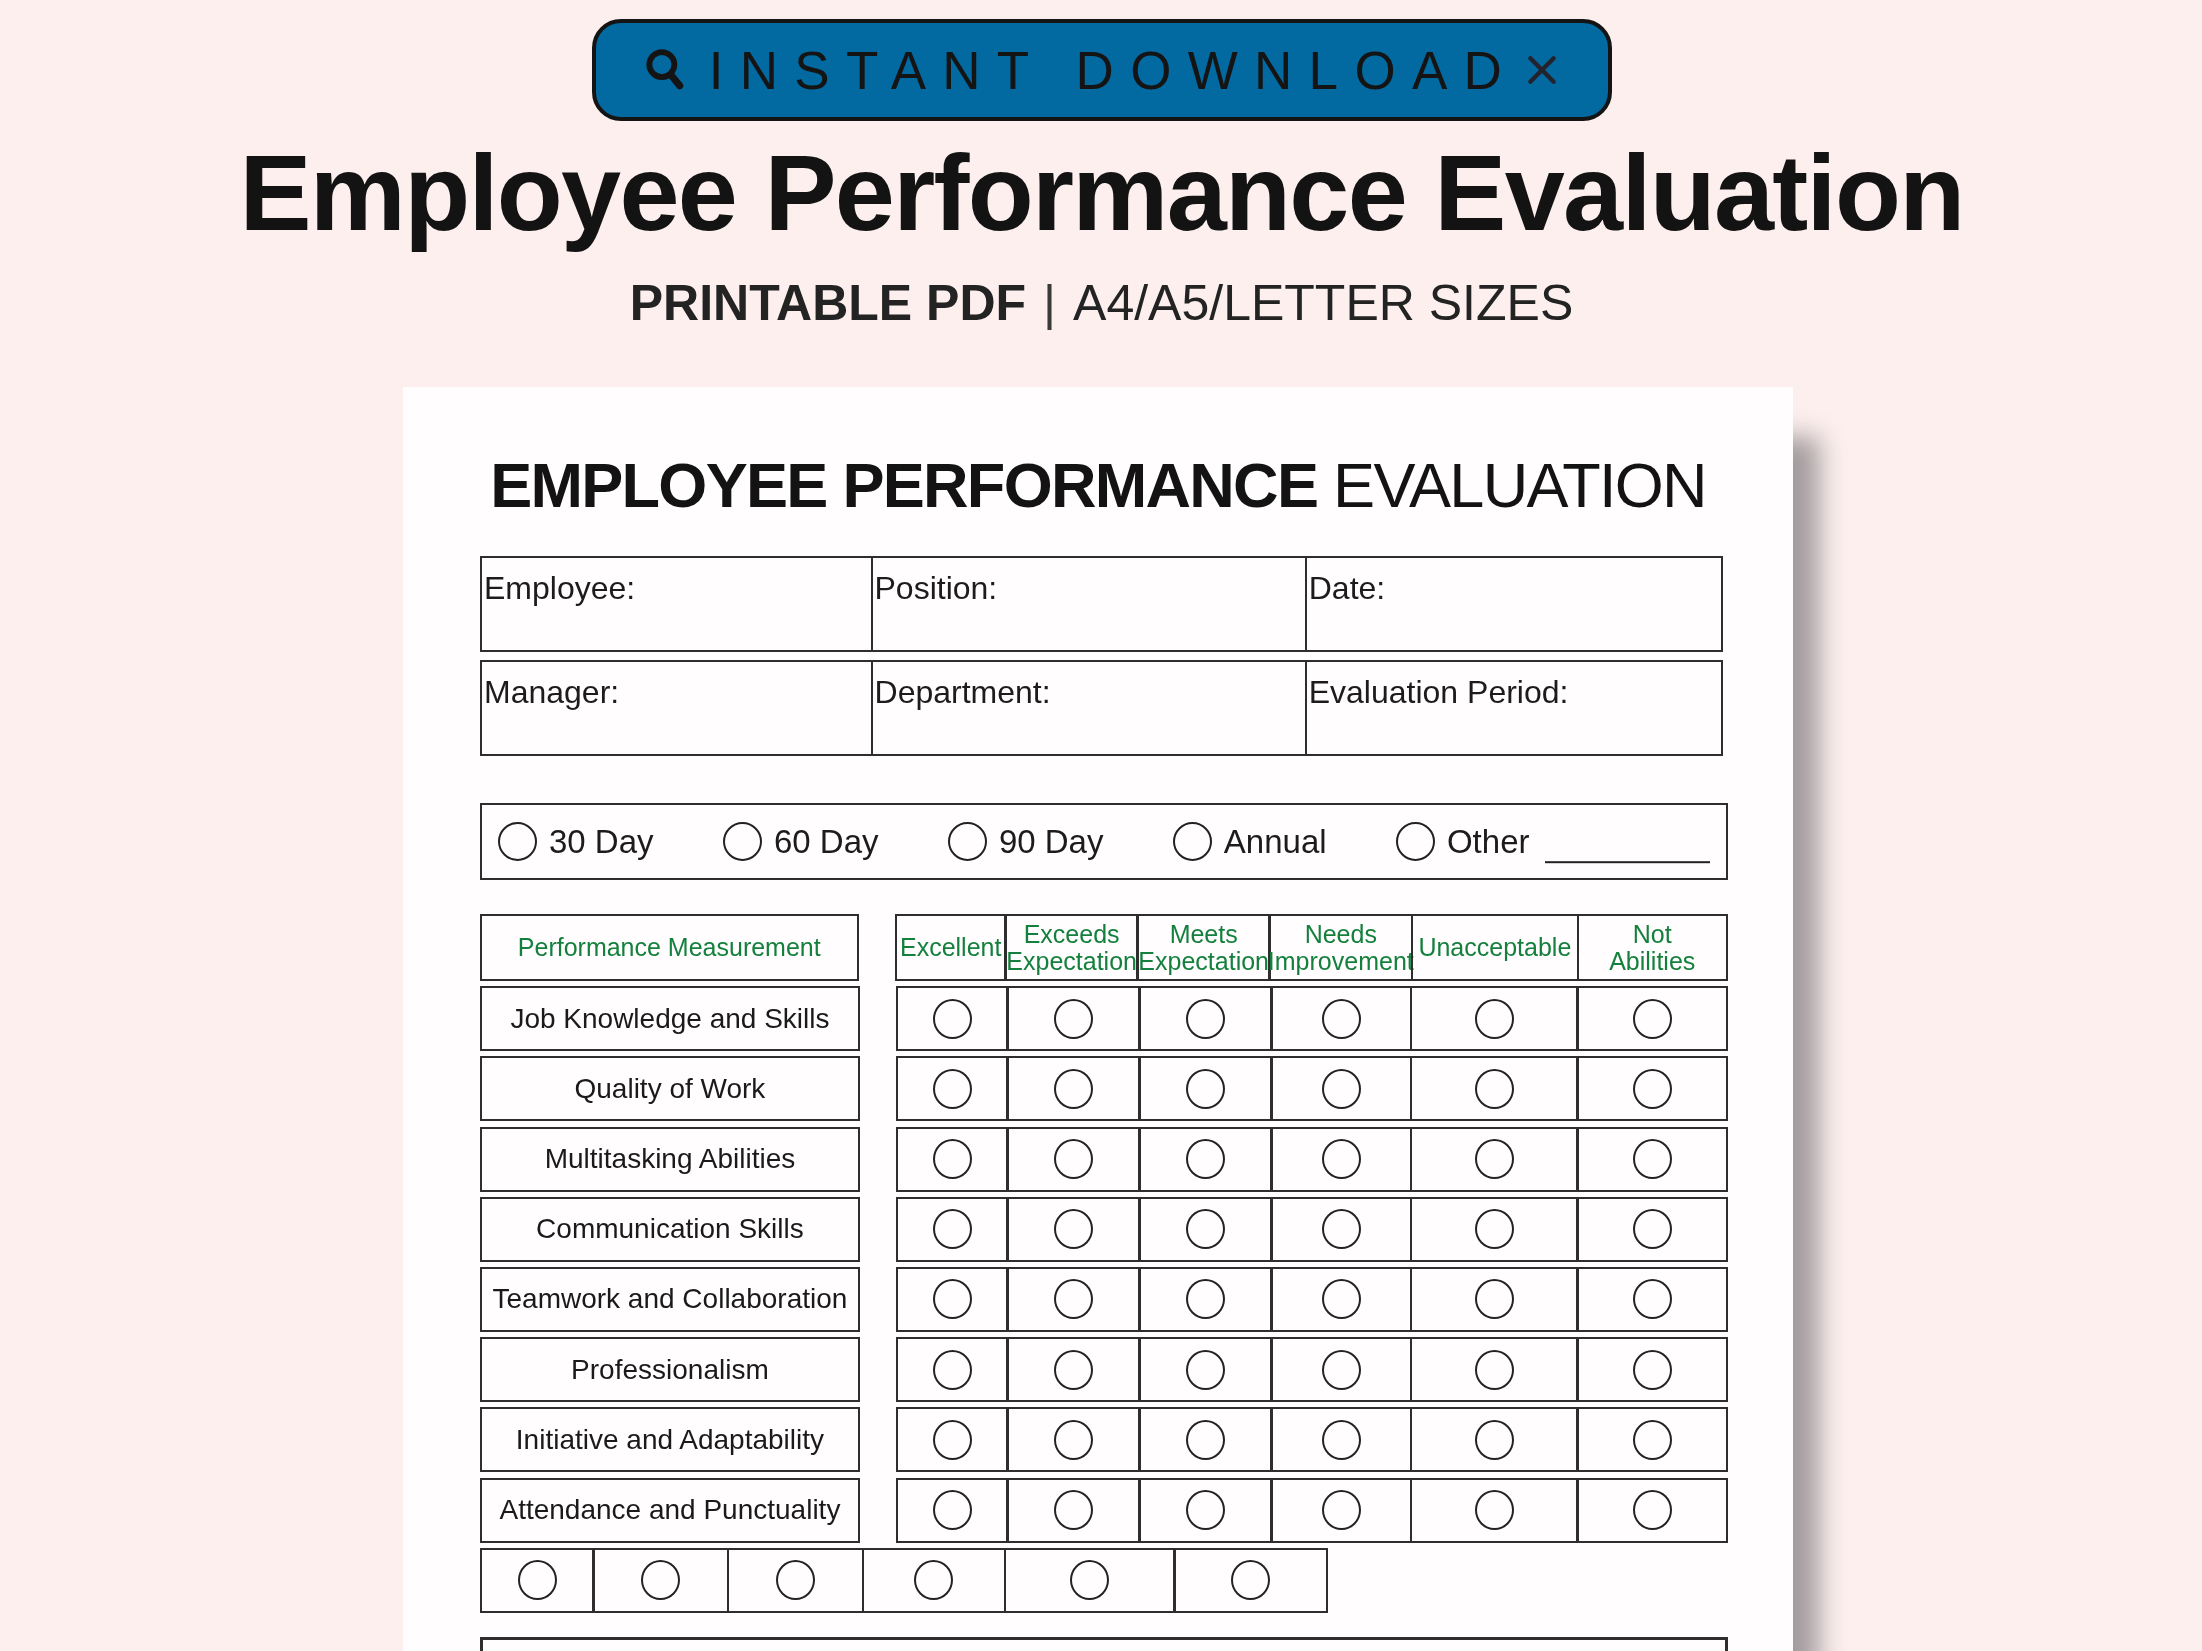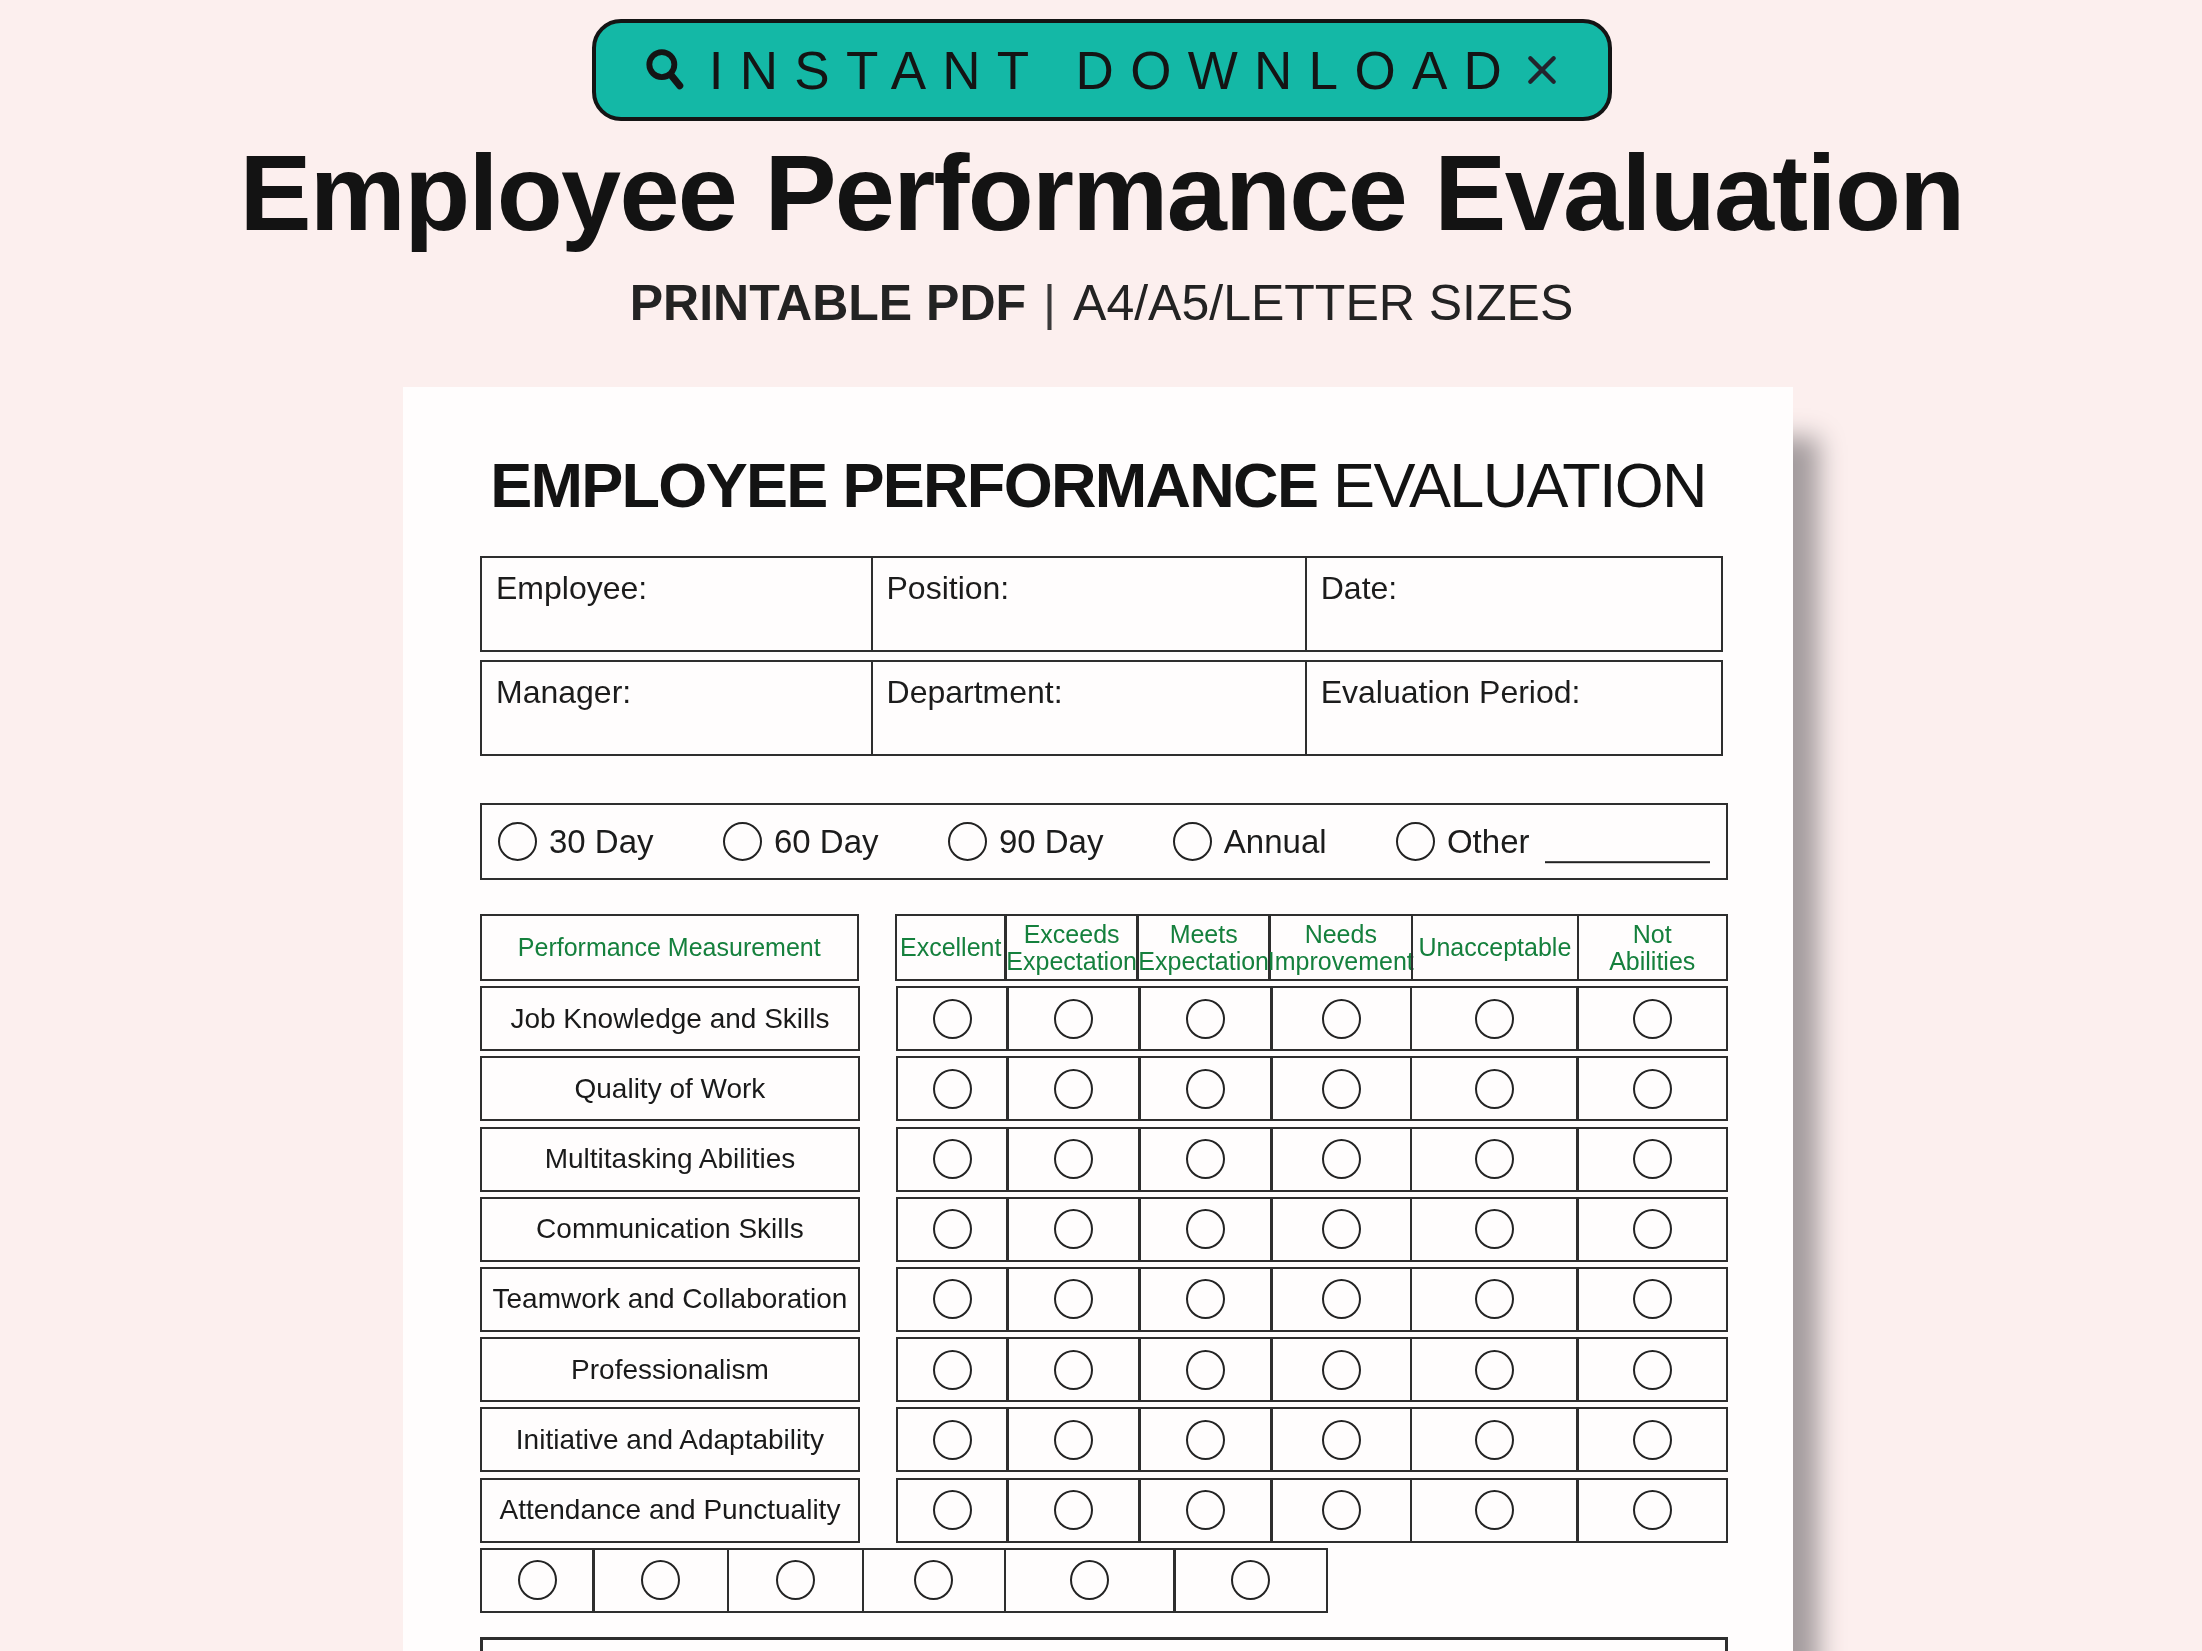--- a/index.html
+++ b/index.html
@@ -17,7 +17,7 @@
   .badge {
     position: absolute; top: 19px; left: 50%; transform: translateX(-50%);
     width: 1020px; height: 102px;
-    background: #14b8a6;
+    background: #0369a1;
     border: 4.3px solid #141414;
     border-radius: 29px;
     display: flex; align-items: center; justify-content: space-between;

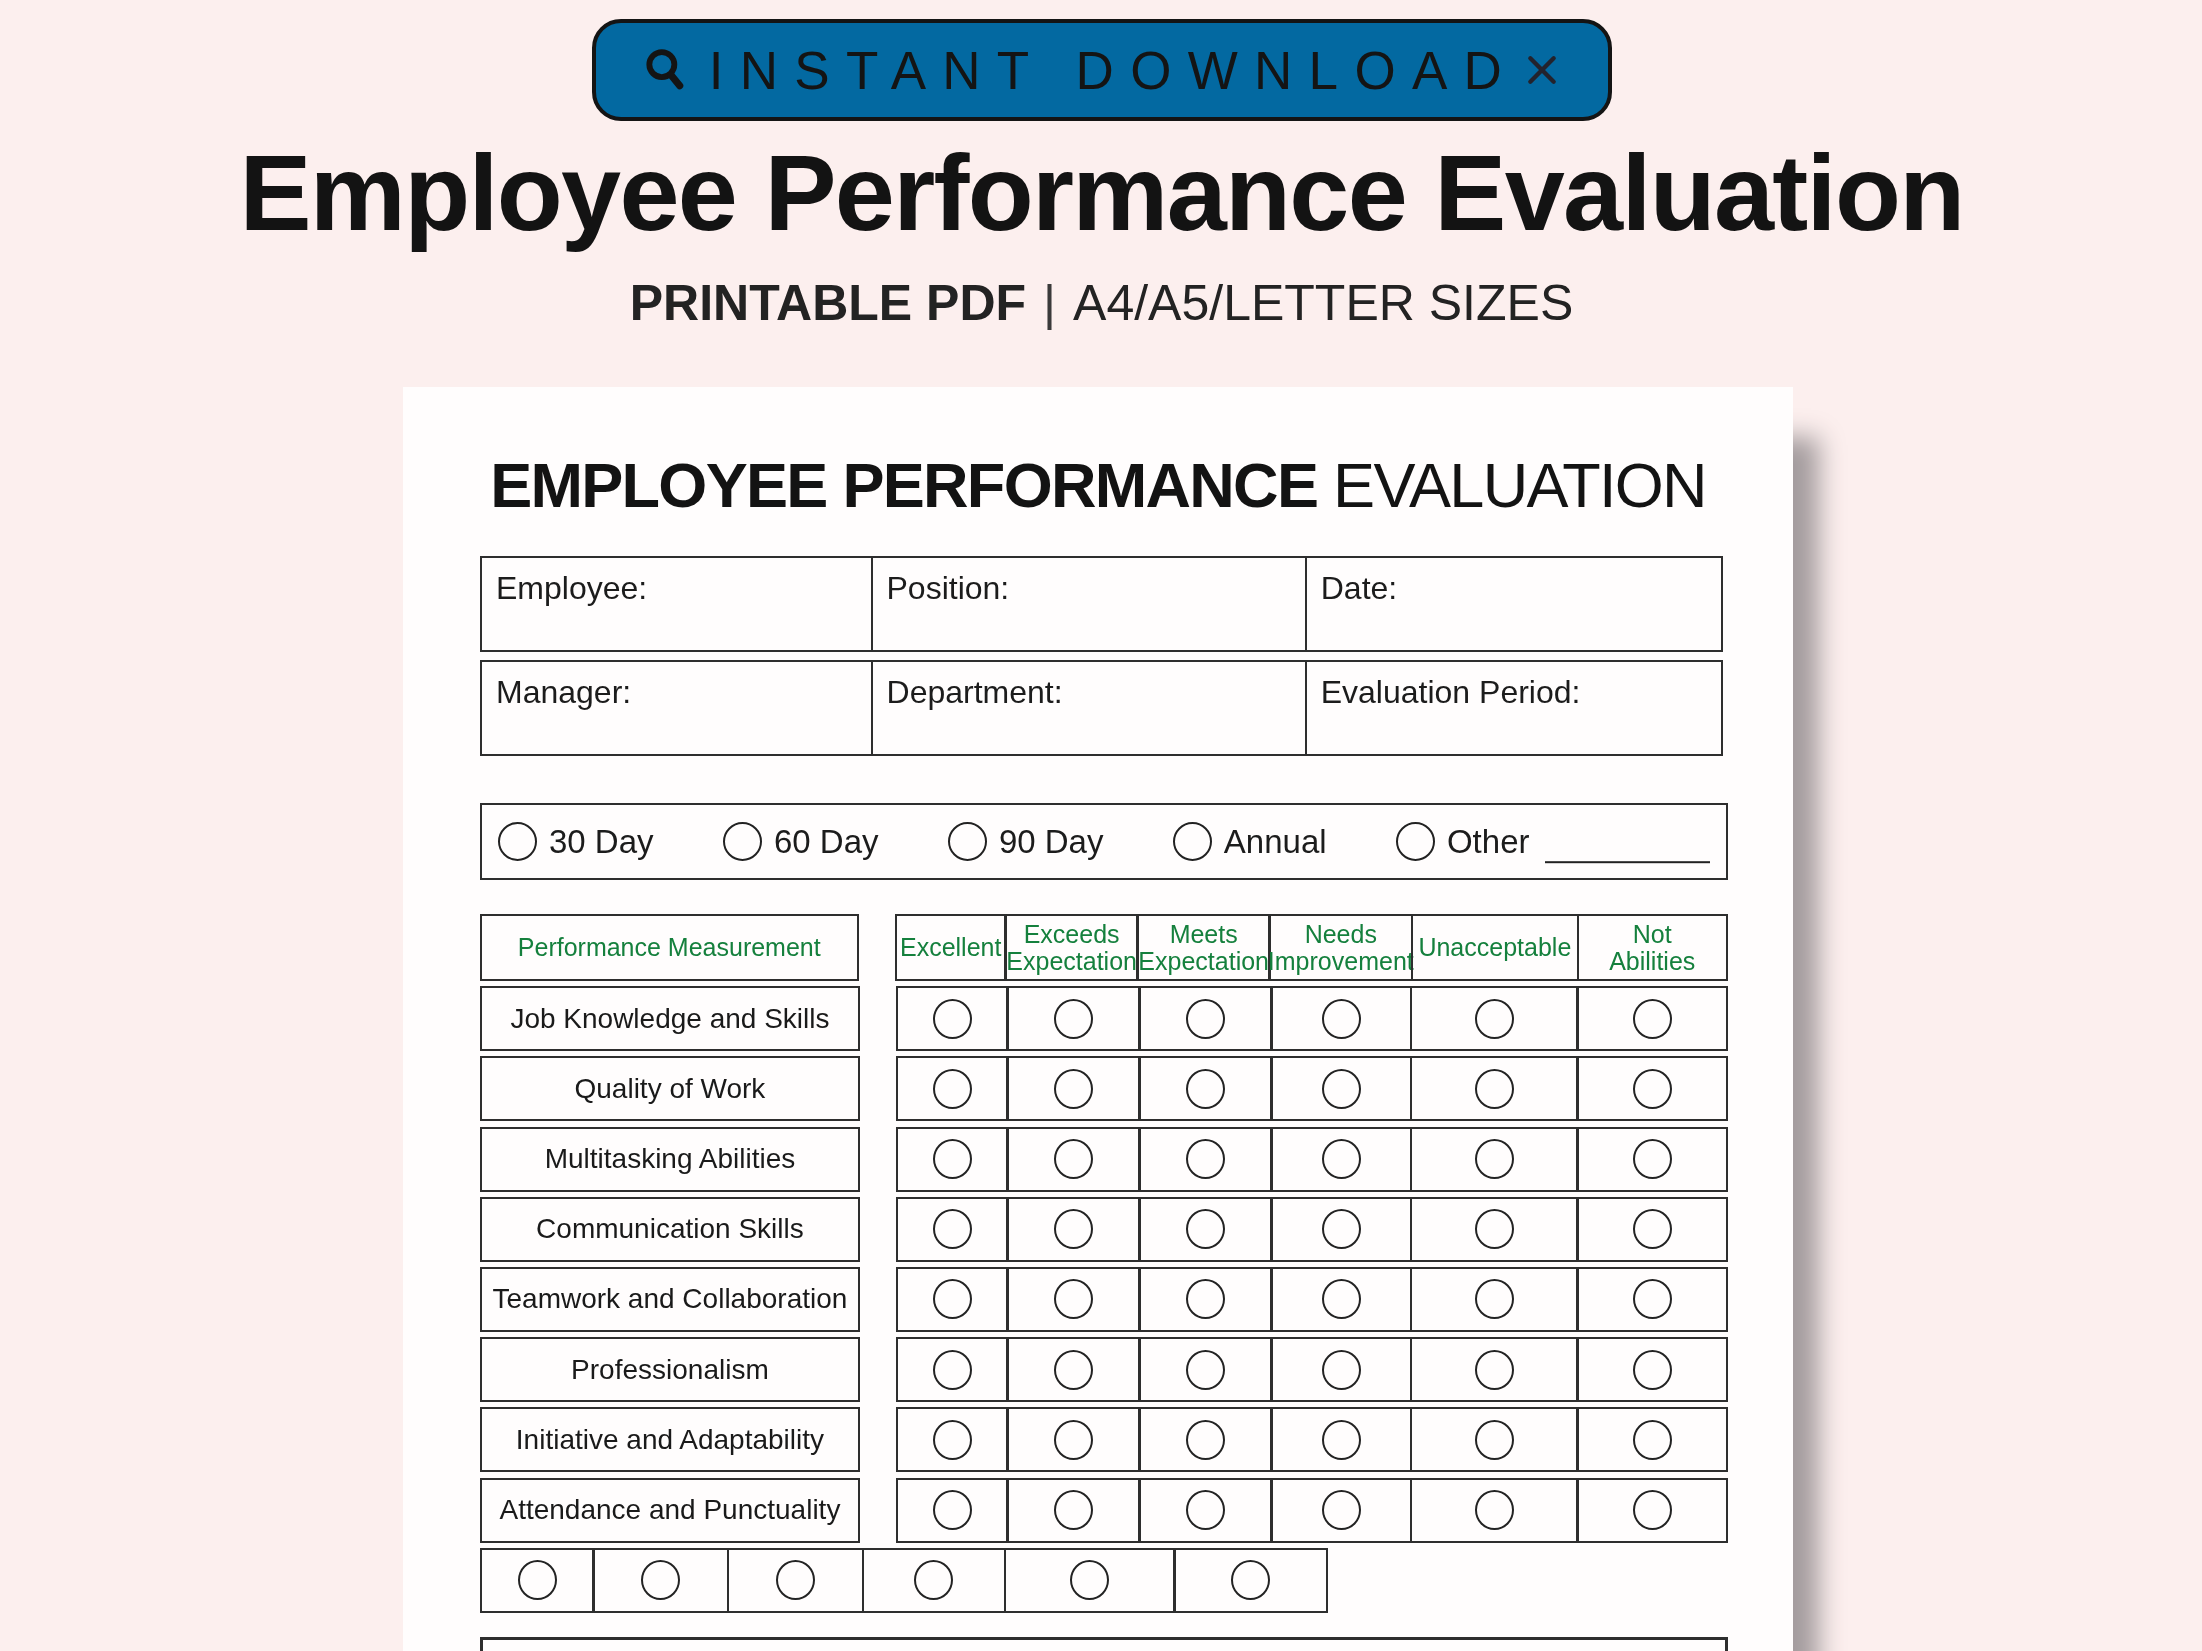--- a/index.html
+++ b/index.html
@@ -65,7 +65,7 @@
   .irow { display: flex; margin-bottom: 7.7px; }
   .icell {
     height: 96px; border: 2.6px solid #2e2e2e; background: transparent;
-    padding: 12px 14px; margin-left: -2.6px;
+    padding: 12px 2px; margin-left: -2.6px;
   }
   .icell:first-child { margin-left: 0; }
   .ic0 { width: 31.5%; } .ic1 { width: 35%; } .ic2 { width: 33.5%; }

